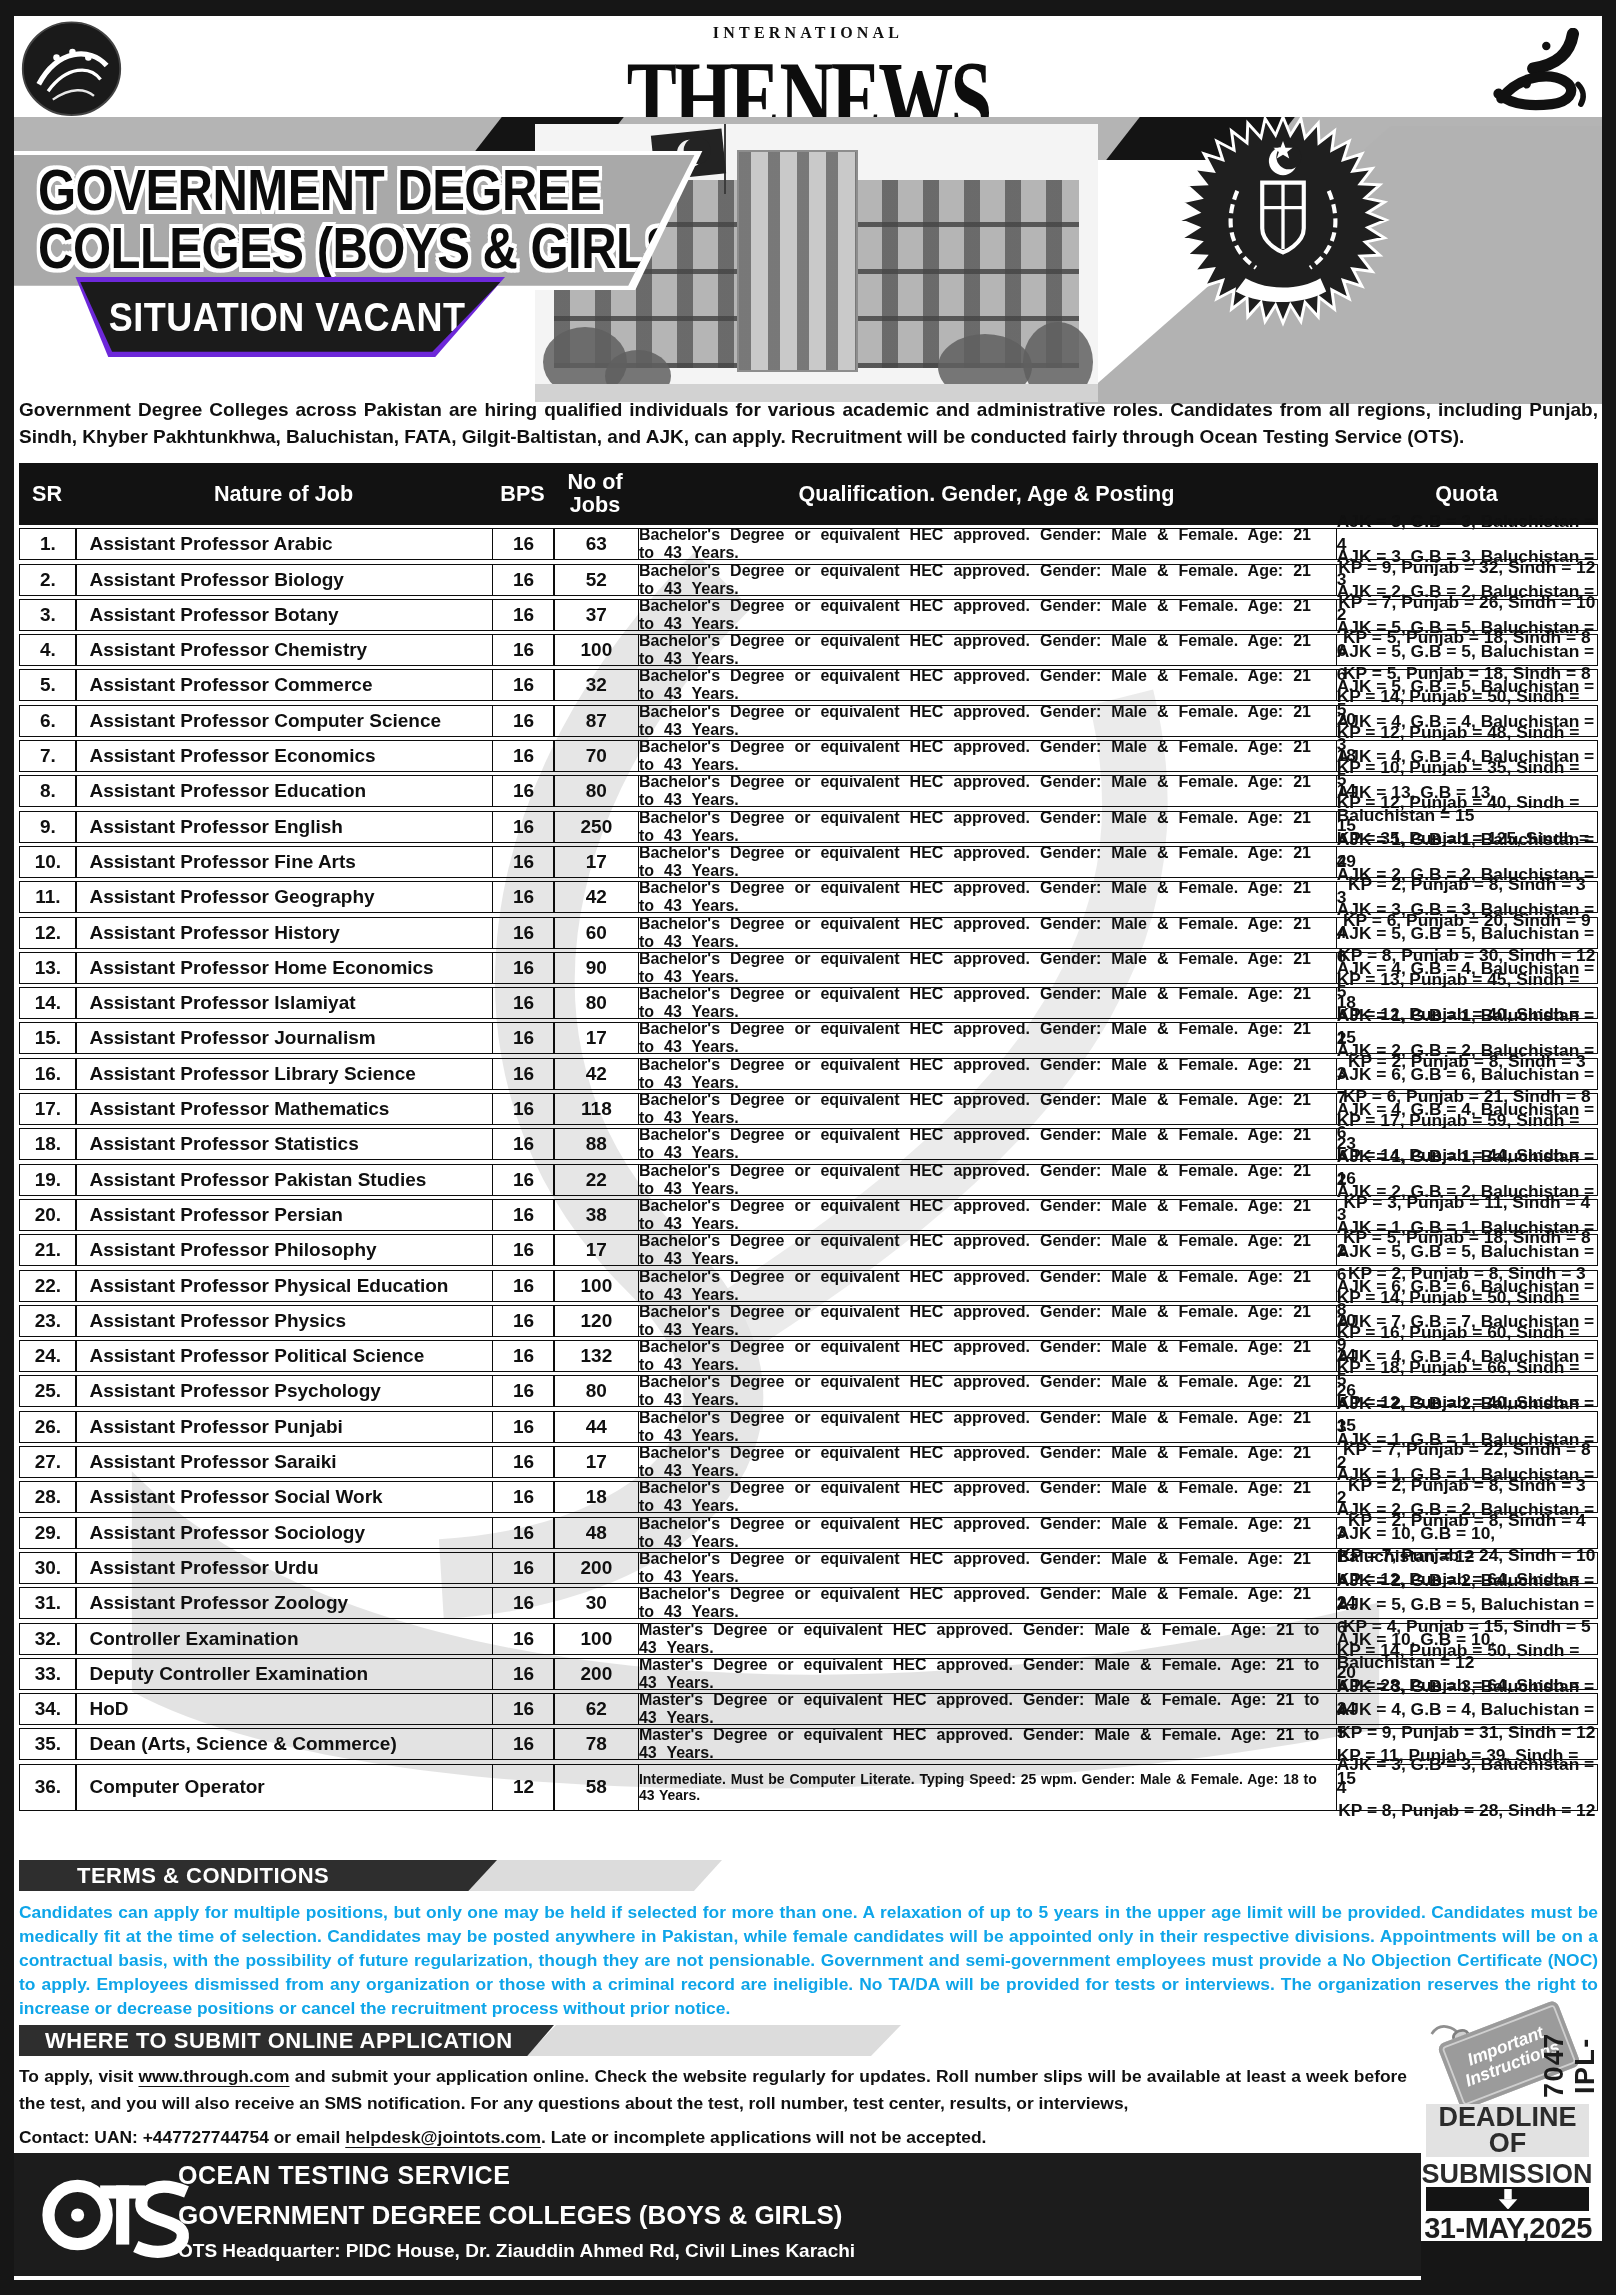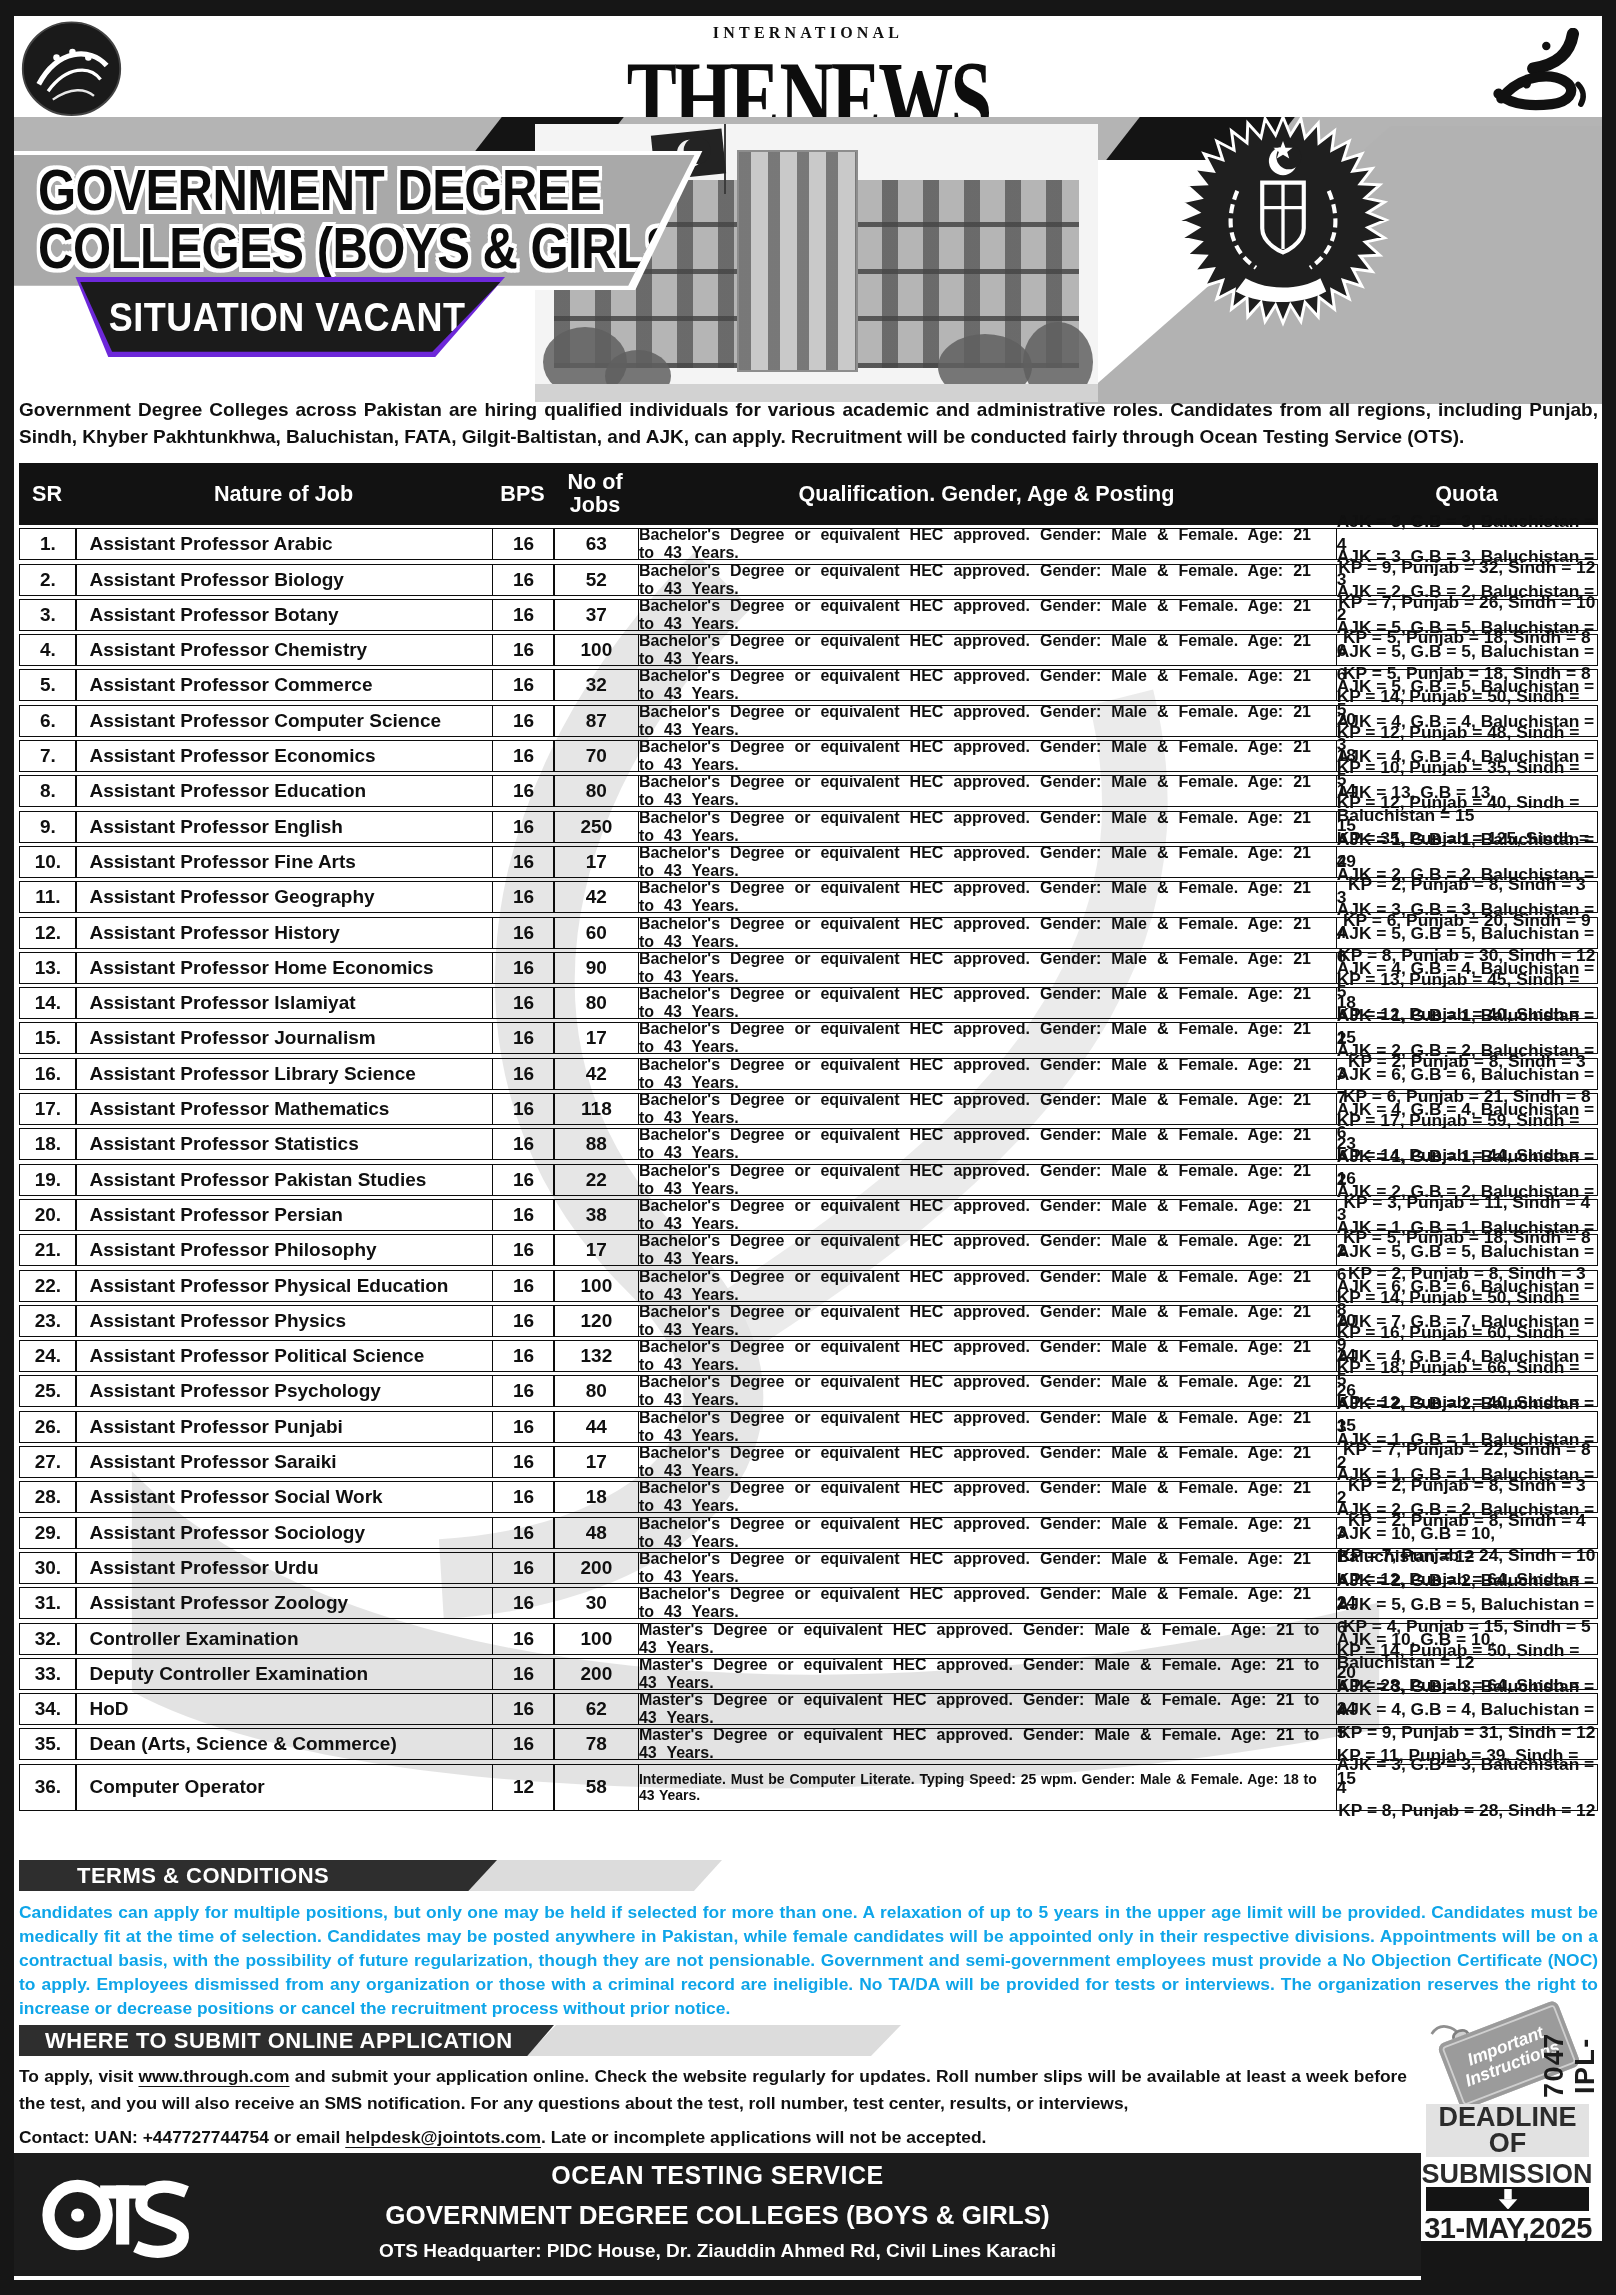--- a/index.html
+++ b/index.html
@@ -114,7 +114,7 @@
 
   
   .footer{position:absolute;left:14px;top:2153px;width:1407px;height:123px;background:#1c1c1c;}
-  .footer-center{position:absolute;left:164px;top:8.4px;width:1079px;text-align:center;color:#fff;}
+  .footer-center{position:absolute;left:164px;top:8.4px;width:1079px;text-align:left;color:#fff;}
   .f1{font-size:25px;font-weight:900;letter-spacing:0.5px;}
   .f2{font-size:26px;font-weight:900;margin-top:10px;}
   .f3{font-size:19px;font-weight:700;margin-top:8.4px;}

